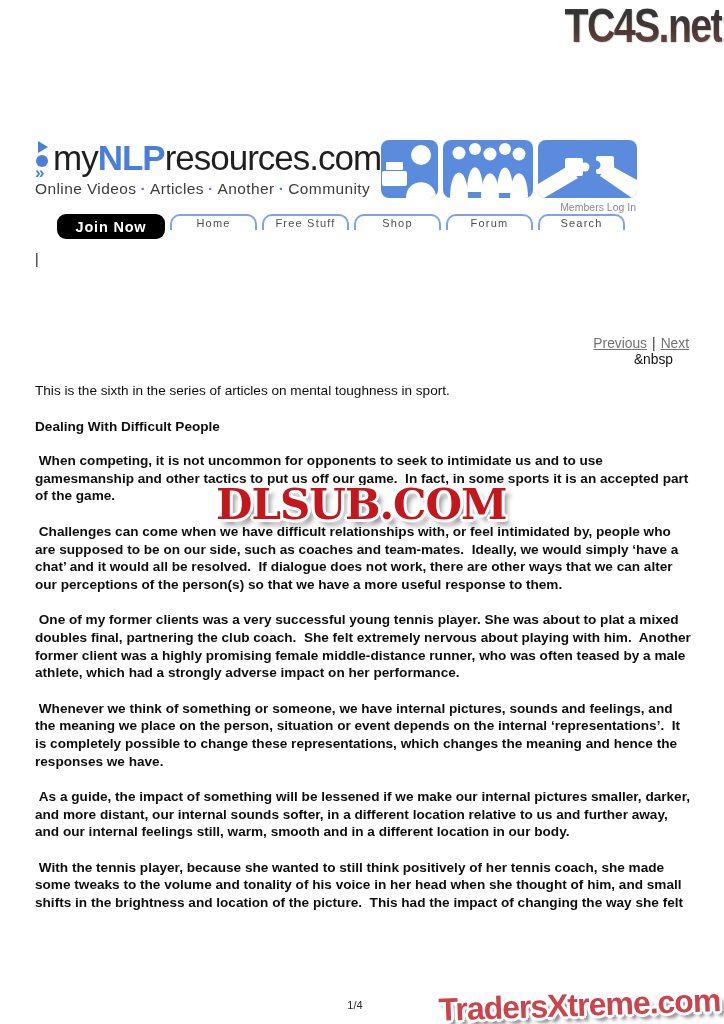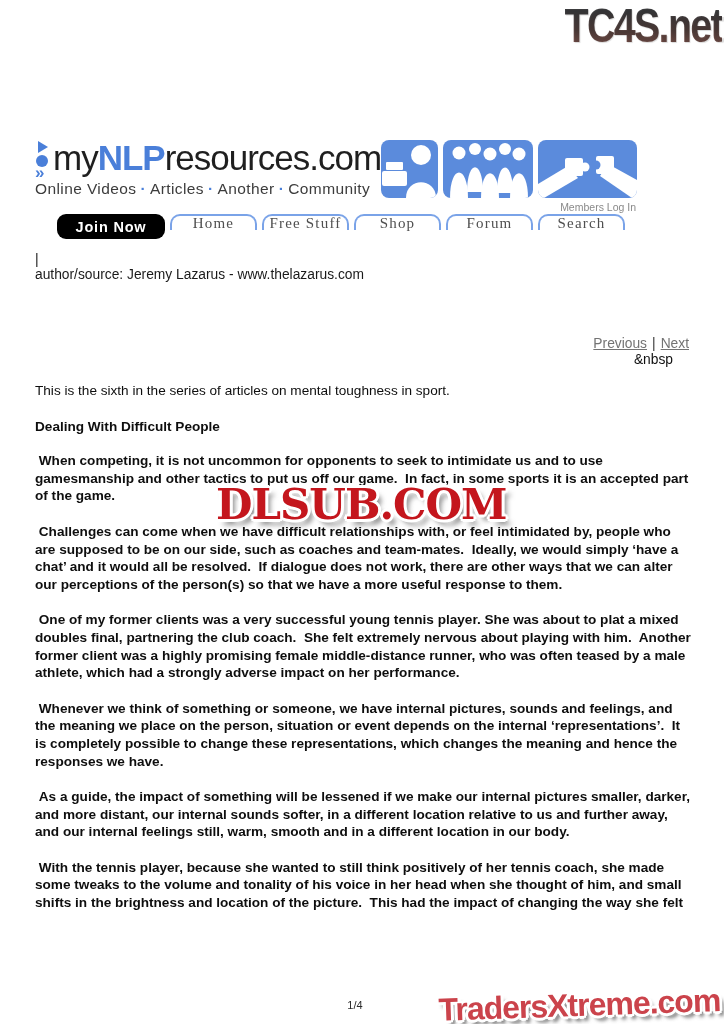--- a/index.html
+++ b/index.html
@@ -45,7 +45,7 @@
   .tabs { position:absolute; left:57px; top:214px; display:flex; gap:5px; align-items:flex-start; }
   .tab { display:flex; align-items:center; justify-content:center; cursor:pointer; }
   .tab.join { width:108px; height:25px; background:#000; color:#fff; border-radius:9px; font-weight:bold; font-size:14.5px; letter-spacing:0.8px; }
-  .tab.plain { width:87px; height:16px; background:#fff; border:2px solid #7aa3e8; border-bottom:none; border-radius:10px 10px 0 0; color:#4f4f4f; font-size:15px; letter-spacing:1.2px;font-family:Liberation Serif, serif; }
+  .tab.plain { width:87px; height:16px; background:#fff; border:2px solid #7aa3e8; border-bottom:none; border-radius:10px 10px 0 0; color:#4f4f4f; font-size:11px; letter-spacing:1.2px; }
 
   
   .title-line { position:absolute; left:0; right:0; top:234px; text-align:center; font-size:13.8px; color:#101010; white-space:nowrap; }

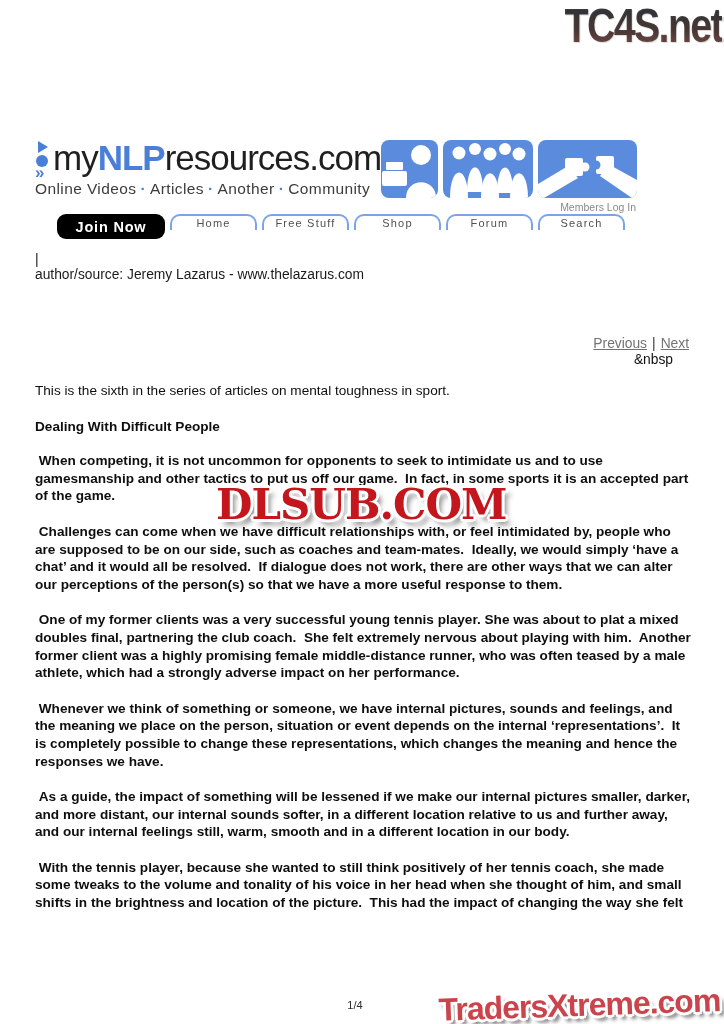--- a/index.html
+++ b/index.html
@@ -158,7 +158,6 @@
 
 
   <div class="pipe">|</div>
-  <div class="author-line">author/source: Jeremy Lazarus - www.thelazarus.com</div>
 
   <div class="prevnext"><a>Previous</a><span class="bar">|</span><a>Next</a></div>
   <div class="nbsp-text">&amp;nbsp</div>

